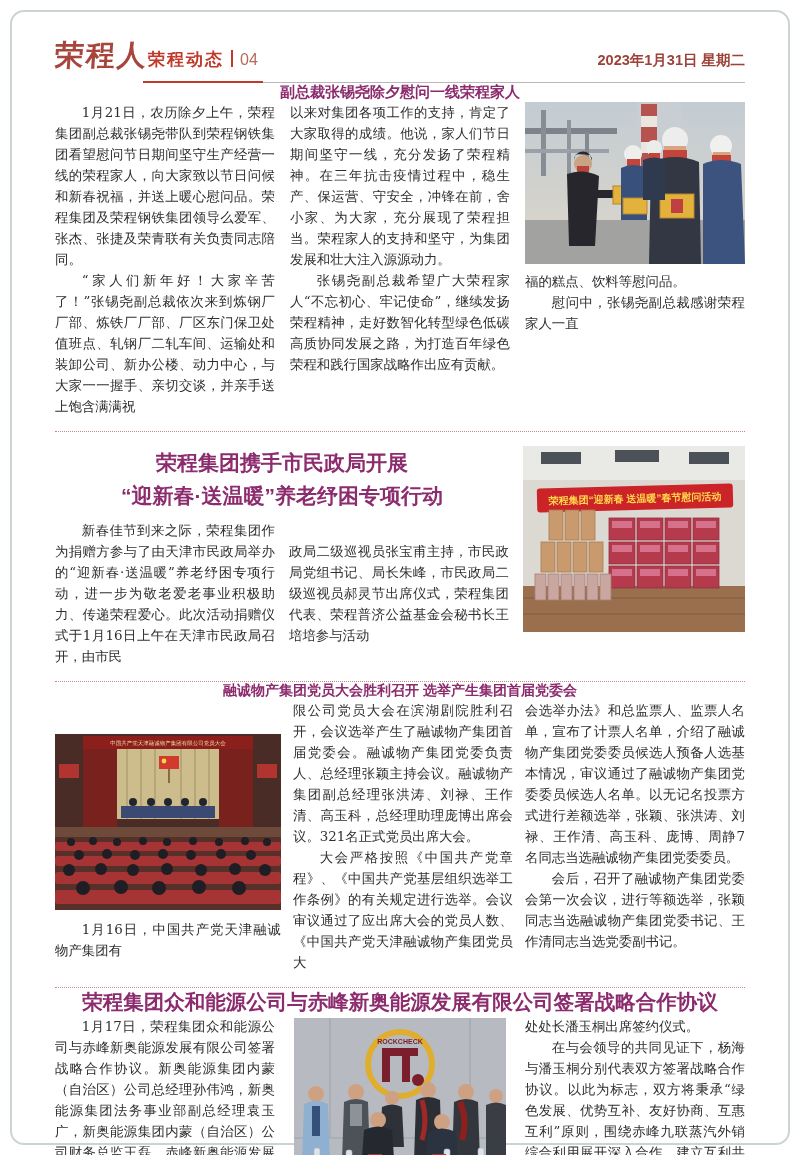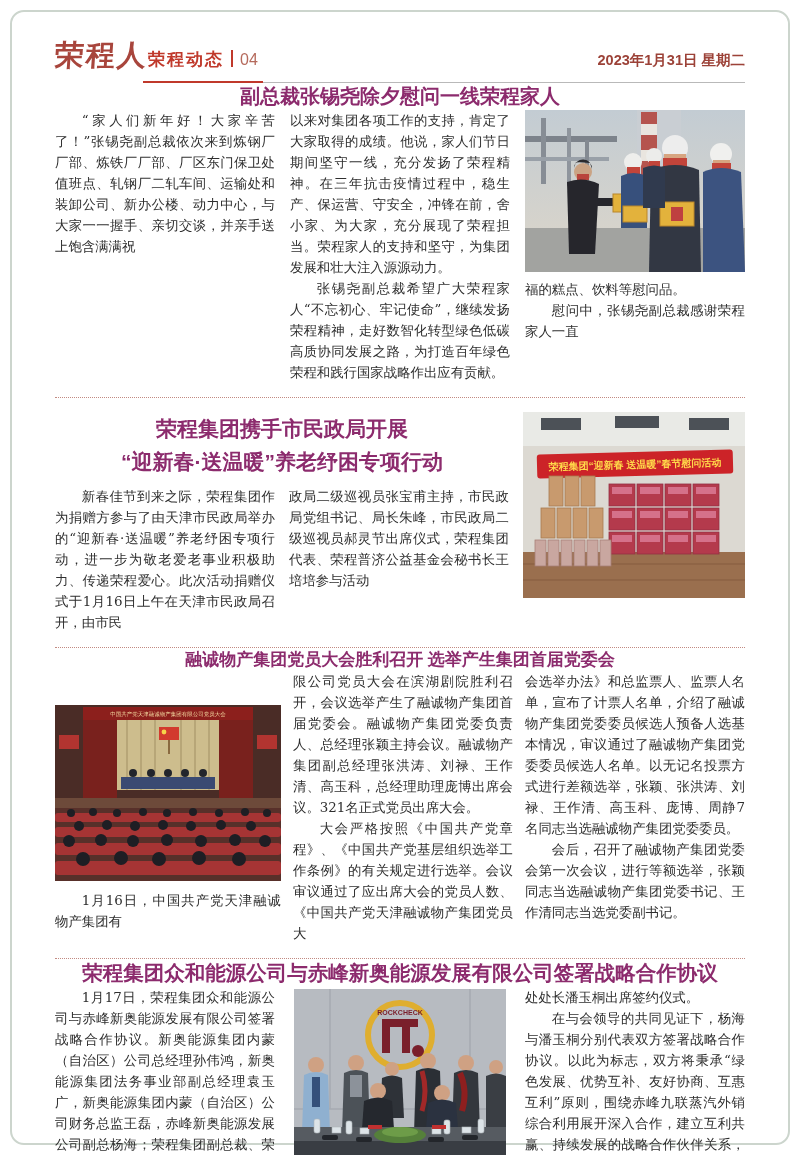--- a/index.html
+++ b/index.html
@@ -29,7 +29,7 @@
   
   h2.title{font-family:"Liberation Sans",sans-serif;font-weight:bold;color:#8c2b6d;
     text-align:center;margin:0;}
-  .t1{font-size:20px;margin:28px 0 16px;}
+  .t1{font-size:15px;margin:28px 0 16px;}
   .t2{font-size:21px;line-height:33px;margin:0 0 10px;}
   .t3{font-size:17px;margin:16px 0 16px;}
   .t4{font-size:20.5px;margin:16px 0 14px;}

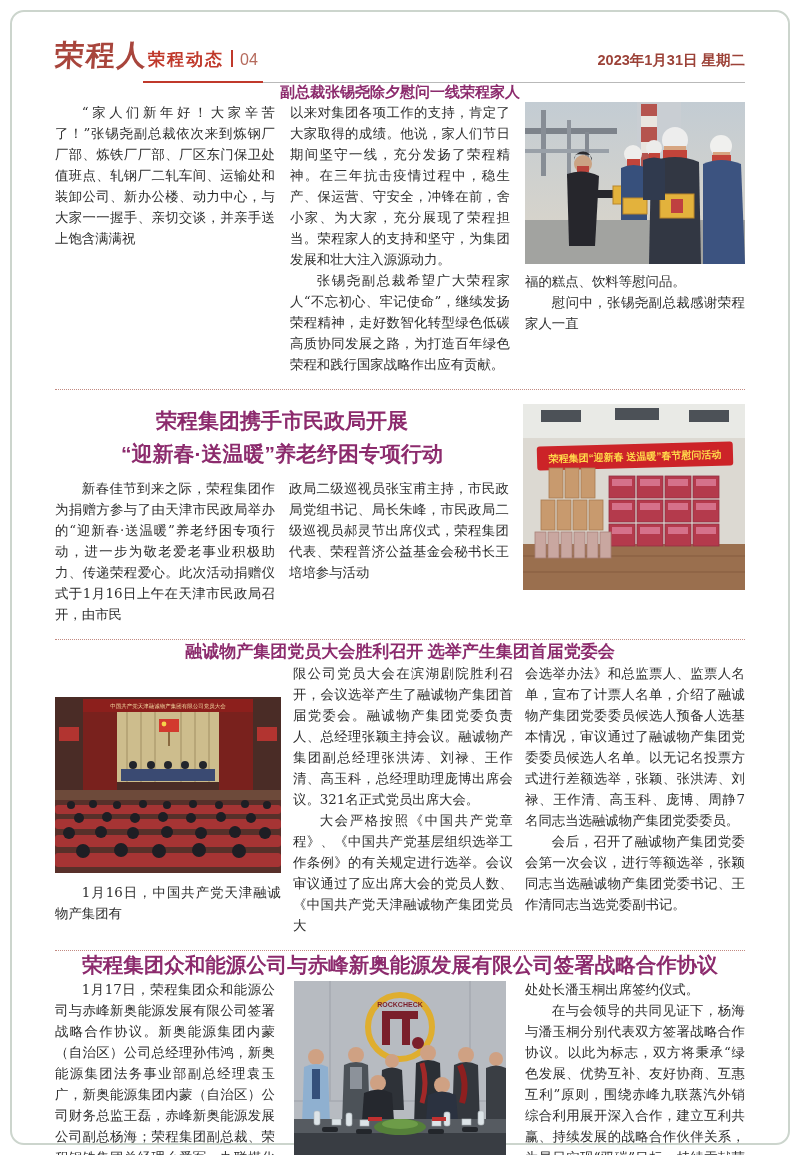--- a/index.html
+++ b/index.html
@@ -72,6 +72,7 @@
     <h2 class="title t1">副总裁张锡尧除夕慰问一线荣程家人</h2>
     <div class="cols">
       <div class="col">
+        <p>1月21日，农历除夕上午，荣程集团副总裁张锡尧带队到荣程钢铁集团看望慰问节日期间坚守生产经营一线的荣程家人，向大家致以节日问候和新春祝福，并送上暖心慰问品。荣程集团及荣程钢铁集团领导么爱军、张杰、张捷及荣青联有关负责同志陪同。</p>
         <p>“家人们新年好！大家辛苦了！”张锡尧副总裁依次来到炼钢厂厂部、炼铁厂厂部、厂区东门保卫处值班点、轧钢厂二轧车间、运输处和装卸公司、新办公楼、动力中心，与大家一一握手、亲切交谈，并亲手送上饱含满满祝</p>
       </div>
       <div class="col">

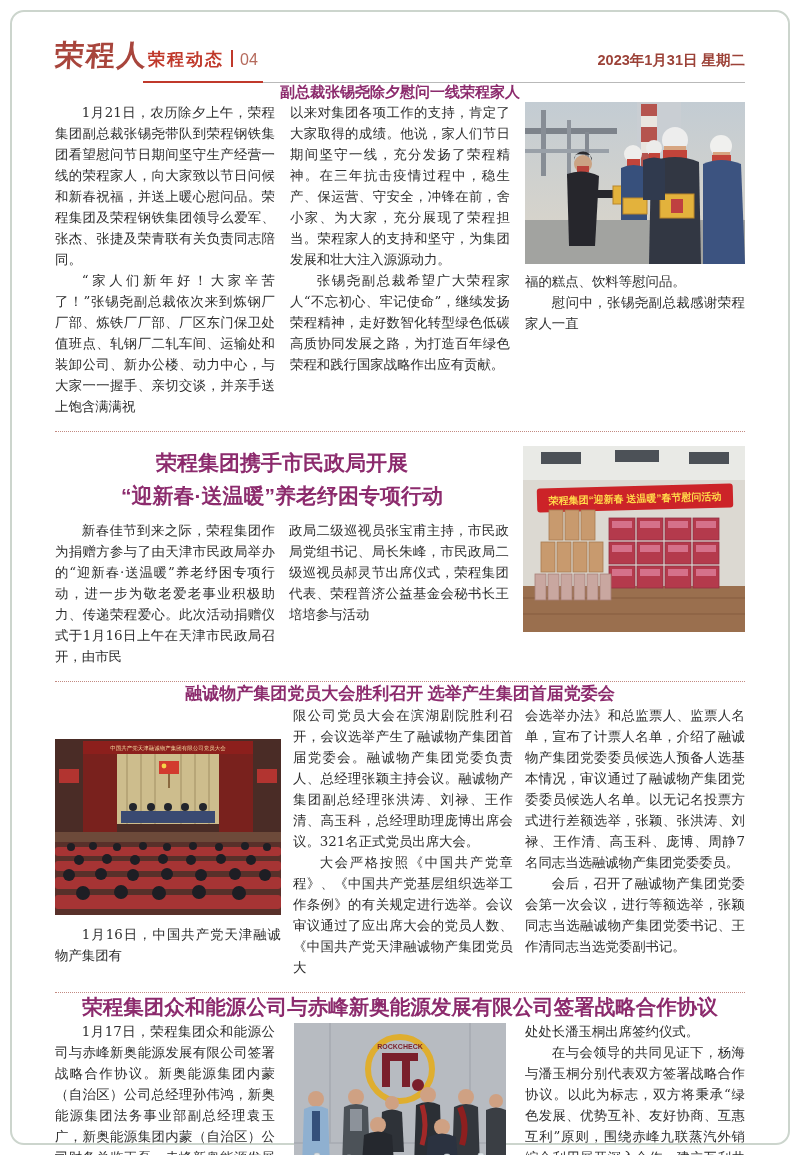--- a/index.html
+++ b/index.html
@@ -42,7 +42,7 @@
   .divider{border-top:1.5px dotted #c28a82;margin:14px 0 0;}
   .a2-row{display:flex;justify-content:space-between;align-items:flex-start;}
   .a2-left{width:454px;}
-  .cols2{display:flex;justify-content:space-between;margin-top:8px;}
+  .cols2{display:flex;justify-content:space-between;margin-top:8px;align-items:center;}
   .photo-col{width:226px;margin-top:34px;}
   .photo-col4{width:212px;padding-top:2px;}
 </style>

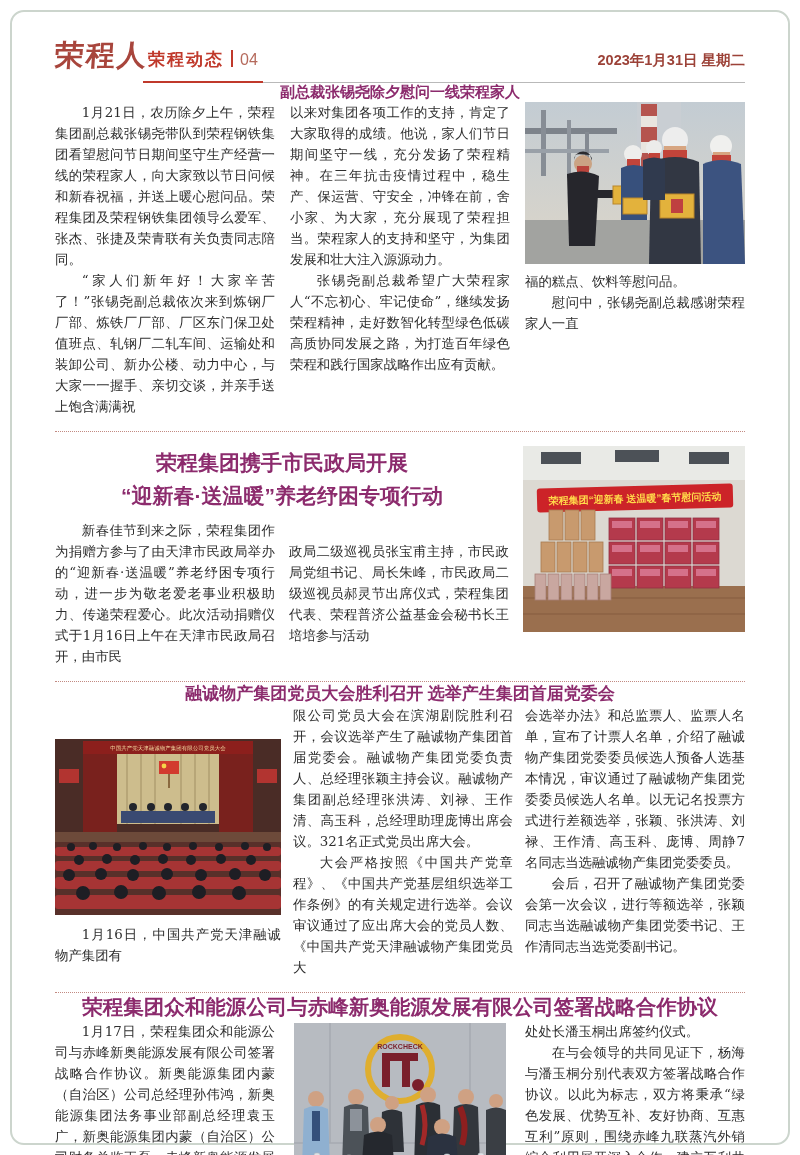--- a/index.html
+++ b/index.html
@@ -31,7 +31,7 @@
     text-align:center;margin:0;}
   .t1{font-size:15px;margin:28px 0 16px;}
   .t2{font-size:21px;line-height:33px;margin:0 0 10px;}
-  .t3{font-size:17px;margin:16px 0 16px;}
+  .t3{font-size:14px;margin:16px 0 16px;}
   .t4{font-size:20.5px;margin:16px 0 14px;}
   .cols{display:flex;justify-content:space-between;}
   .col{width:220px;font-size:13.4px;line-height:21px;text-align:justify;}

